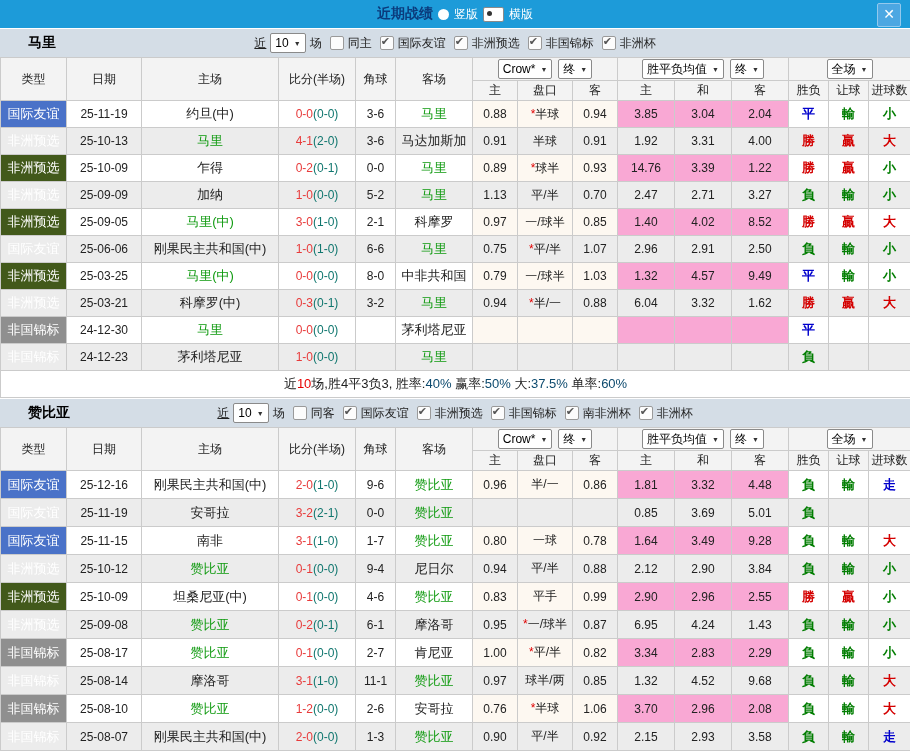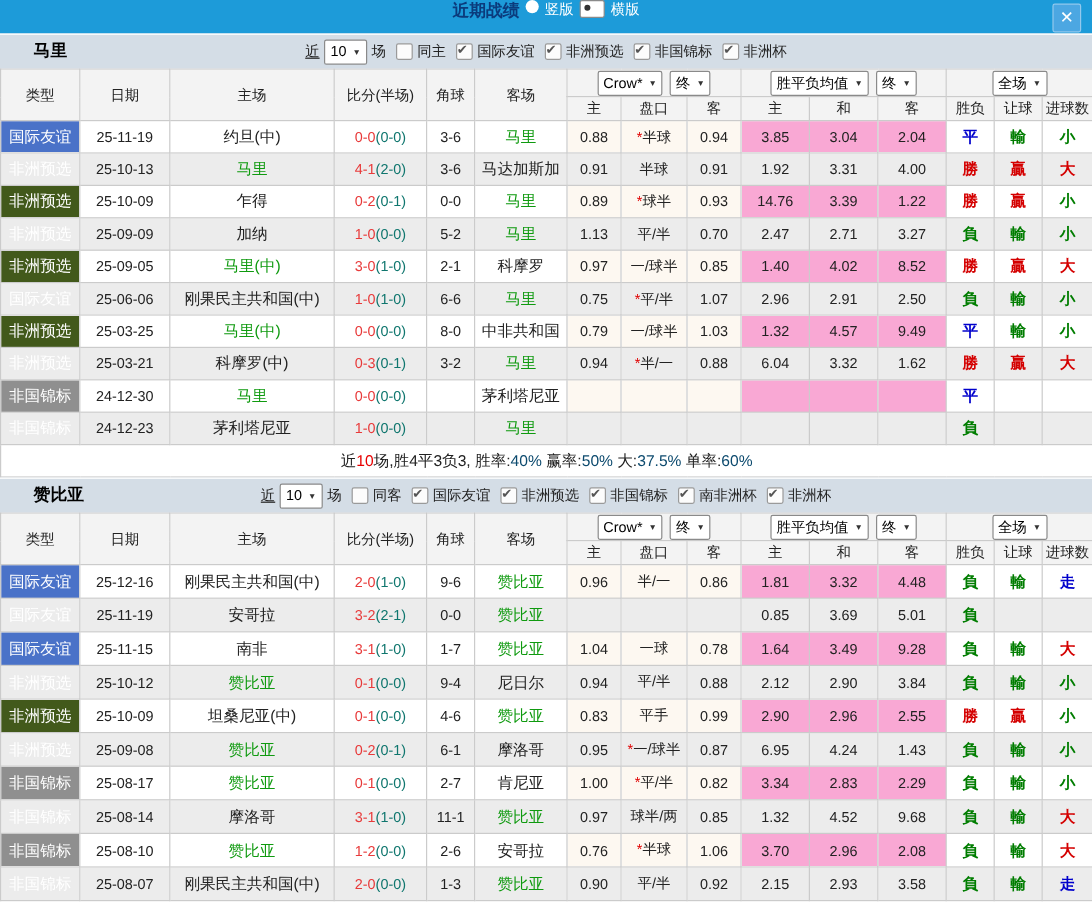--- a/index.html
+++ b/index.html
@@ -8,7 +8,7 @@
     font-family:"Liberation Sans","DejaVu Sans",sans-serif;font-size:12px;color:#222;
   }
   
-  .titlebar{height:28px;background:#1d9bd9;display:flex;justify-content:center;gap:5px;position:relative}
+  .titlebar{height:28px;background:#1d9bd9;display:flex;align-items:center;justify-content:center;gap:5px;position:relative}
   .page-title{color:#0b3b7c;font-weight:bold;font-size:14px}
   .radio{width:11px;height:11px;border-radius:50%;background:#fff;display:inline-block;position:relative;cursor:pointer}
   .radio.sel::after{content:"";position:absolute;left:3px;top:3px;width:5px;height:5px;border-radius:50%;background:#333}

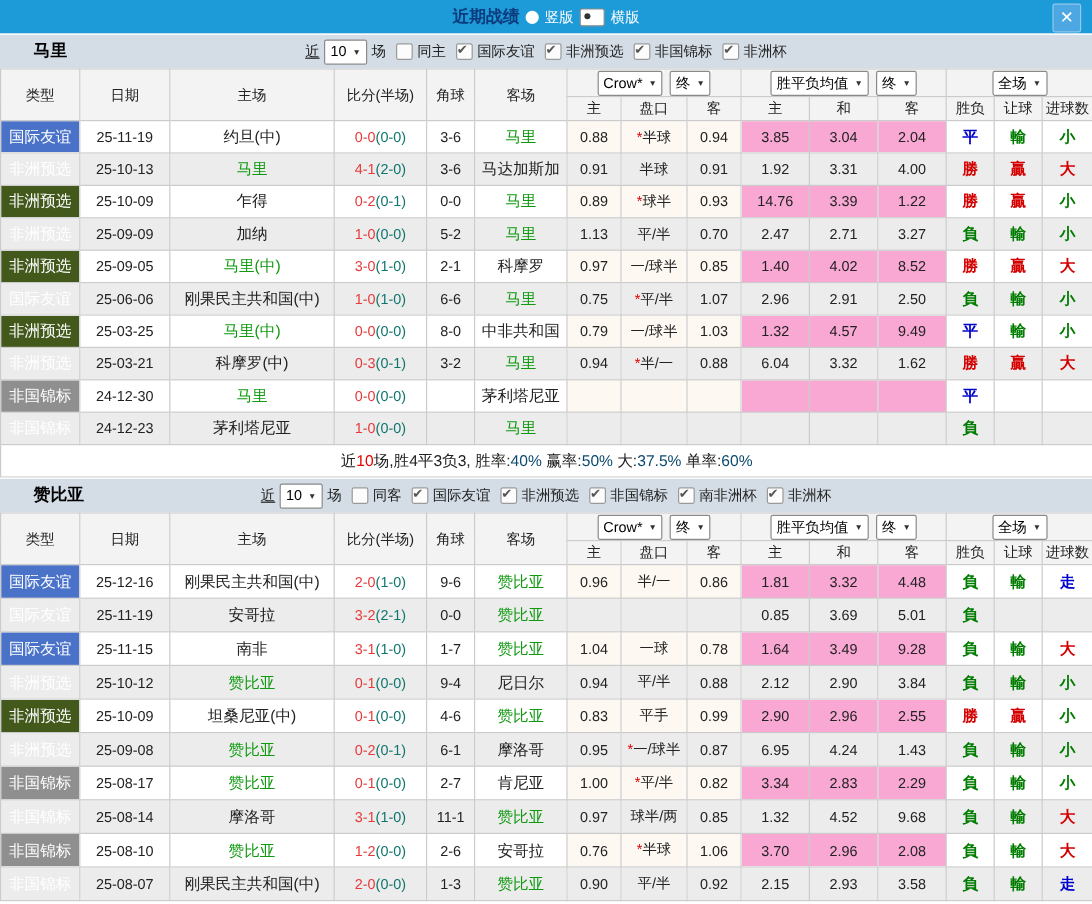--- a/index.html
+++ b/index.html
@@ -482,7 +482,7 @@
           <td><span class="s1">3-1</span><span class="s2">(1-0)</span></td>
           <td><span>1-7</span></td>
           <td><span class="hteam tg">赞比亚</span></td>
-          <td class="bg-cream"><span>1.04</span></td>
+          <td class="bg-cream"><span>0.80</span></td>
           <td class="bg-cream"><span class="star"></span><span>一球</span></td>
           <td class="bg-cream"><span>0.78</span></td>
           <td class="bg-blue"><span>1.64</span></td>

